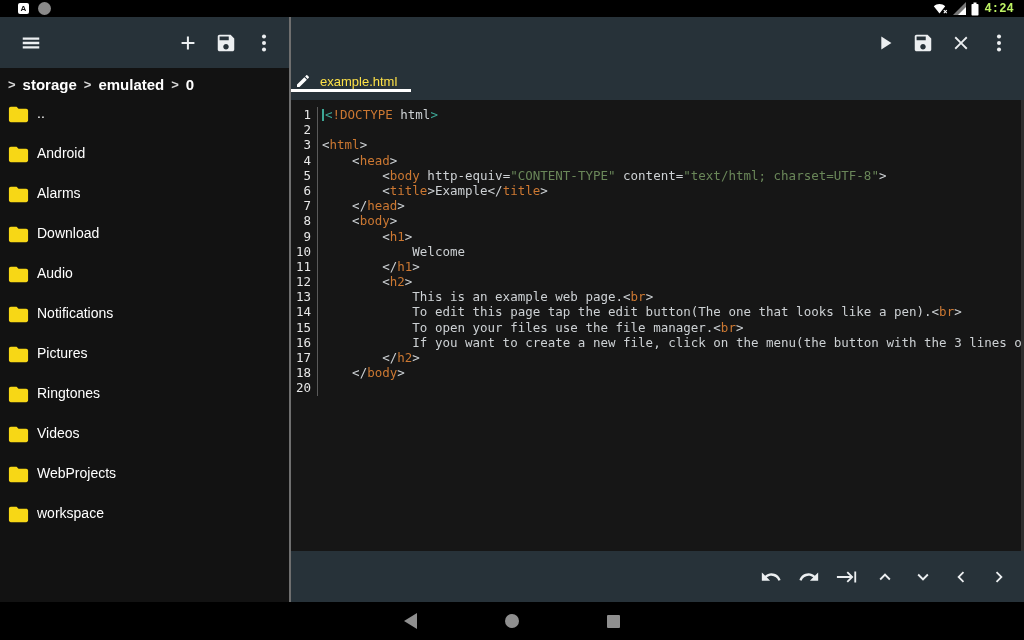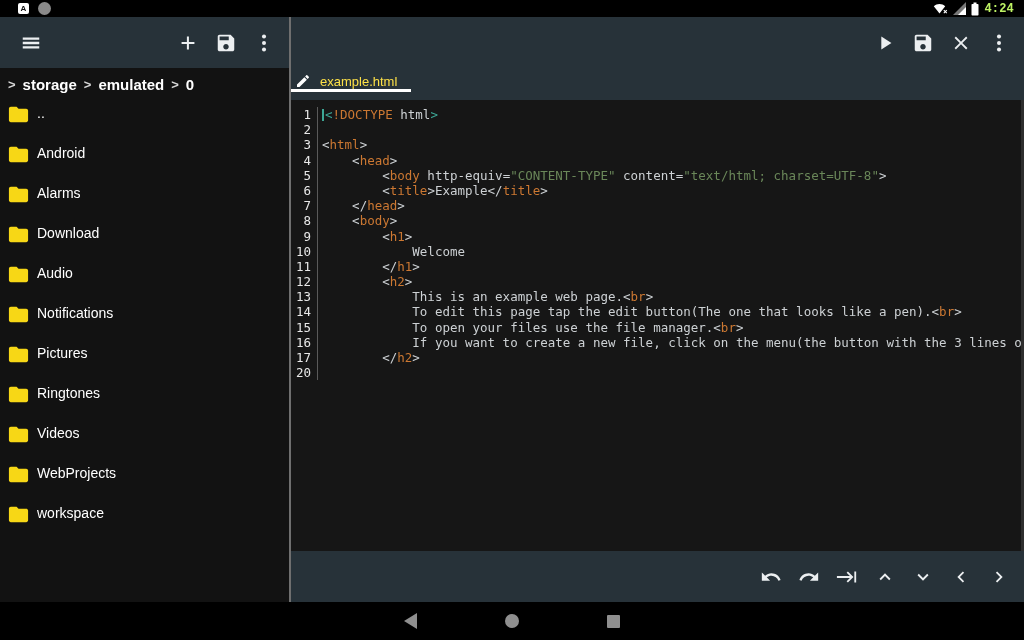--- a/index.html
+++ b/index.html
@@ -269,6 +269,7 @@
           <div class="cline"><span class="ln">15</span><span class="lc"><span class="tok-plain">            To open your files use the file manager.&lt;</span><span class="tok-tag">br</span><span class="tok-plain">&gt;</span></span></div>
           <div class="cline"><span class="ln">16</span><span class="lc"><span class="tok-plain">            If you want to create a new file, click on the menu(the button with the 3 lines o</span></span></div>
           <div class="cline"><span class="ln">17</span><span class="lc"><span class="tok-plain">        &lt;/</span><span class="tok-tag">h2</span><span class="tok-plain">&gt;</span></span></div>
+          <div class="cline"><span class="ln">18</span><span class="lc"><span class="tok-plain">    &lt;/</span><span class="tok-tag">body</span><span class="tok-plain">&gt;</span></span></div>
           <div class="cline"><span class="ln">20</span><span class="lc"></span></div>
         </div>
 

